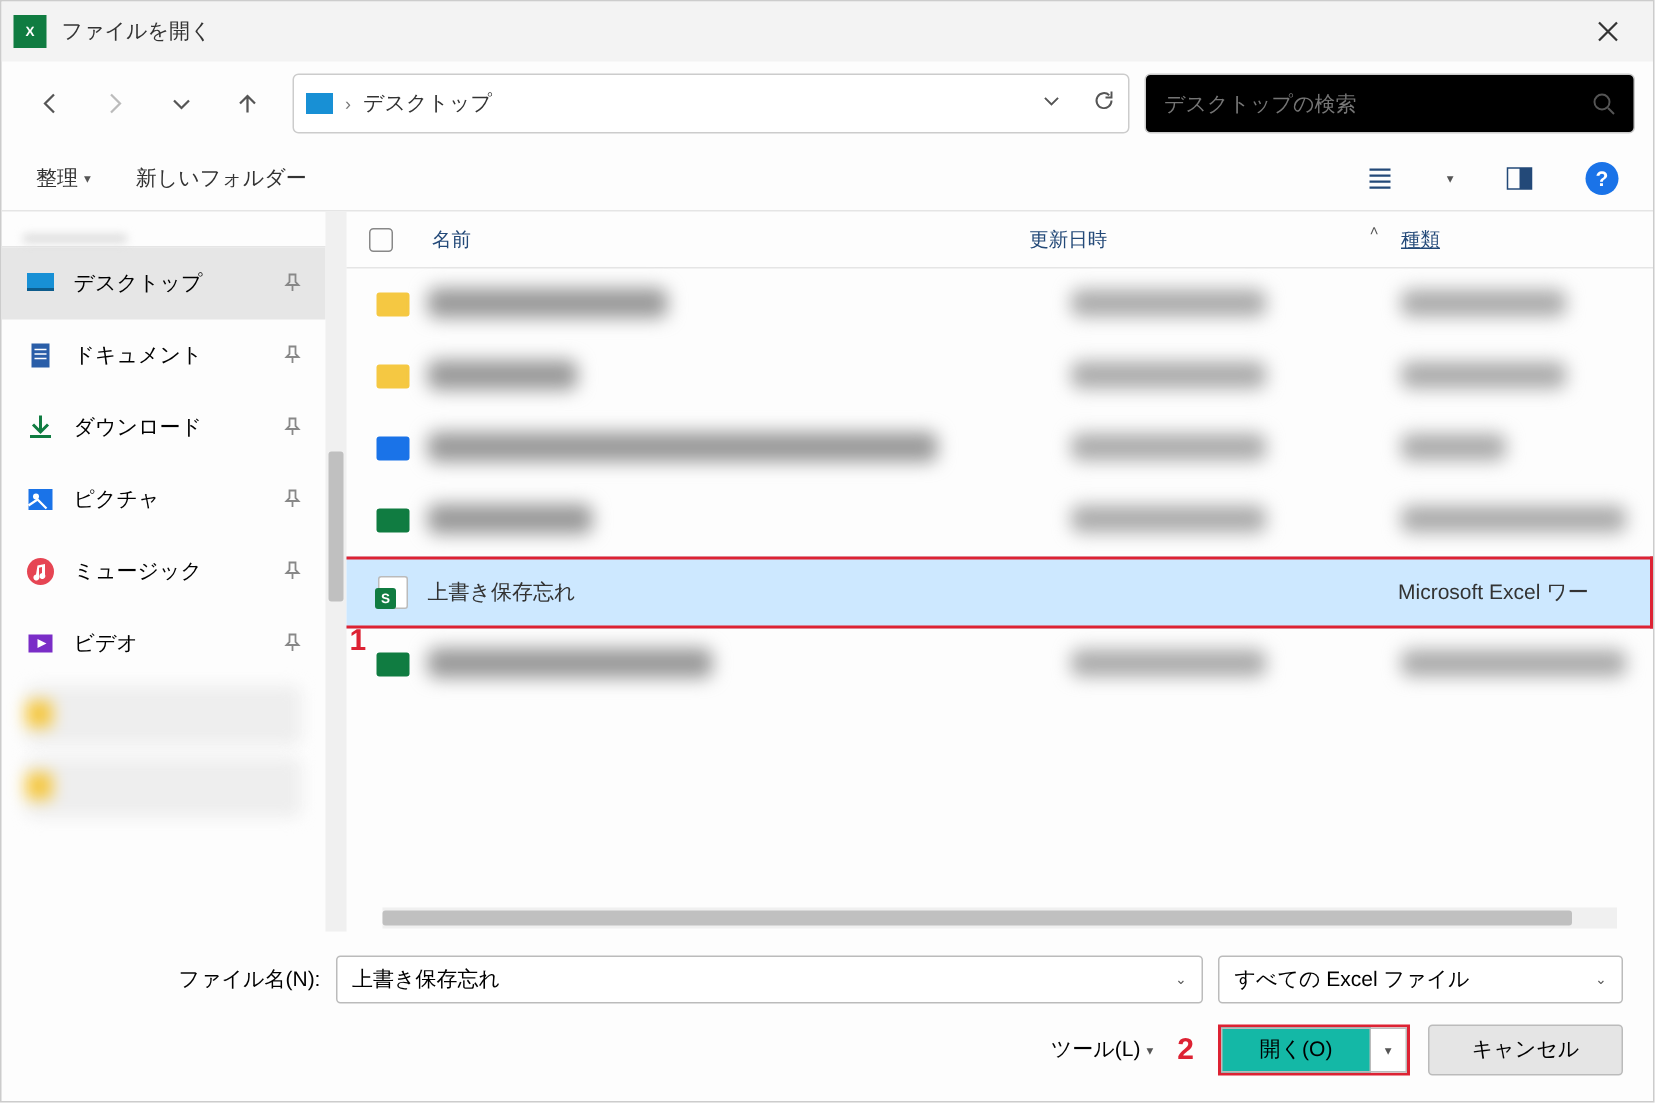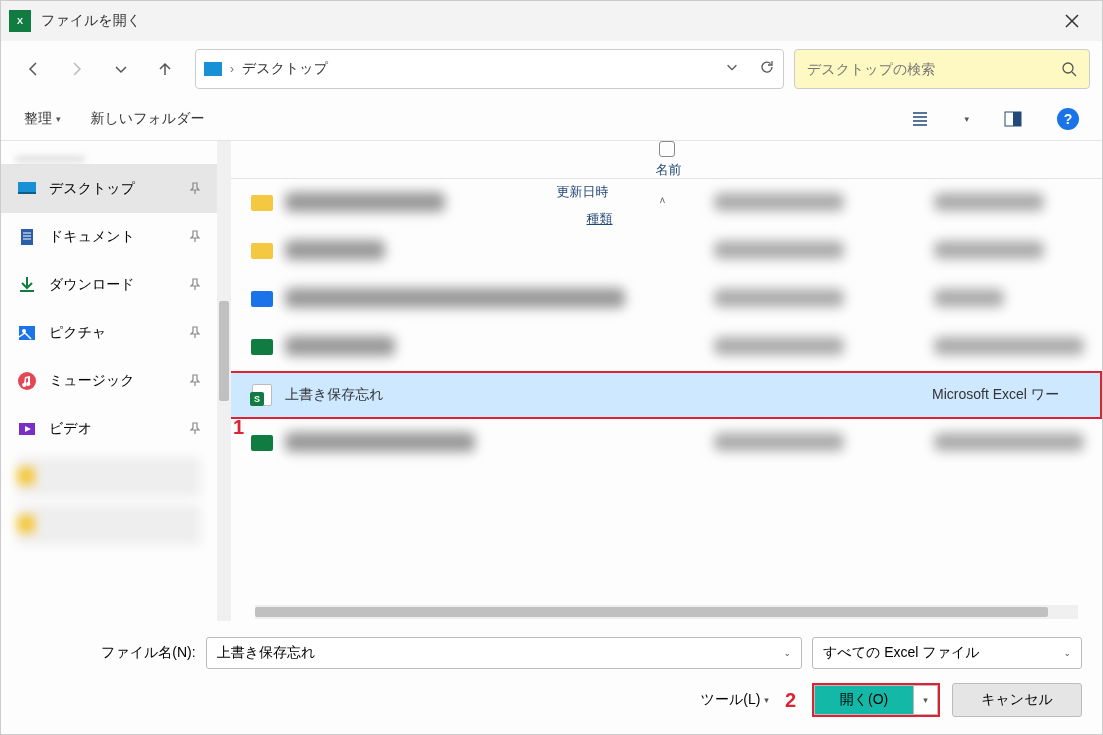--- a/index.html
+++ b/index.html
@@ -24,7 +24,7 @@
 .breadcrumb .spacer { flex: 1; }
 .breadcrumb .hist { color: #555; }
 .breadcrumb .refresh { color: #555; margin-left: 12px; }
-.searchbox { width: 296px; height: 40px; border: 1px solid #ccc; border-radius: 4px; display: flex; align-items: center; padding: 0 12px; background: #fef9c3; }
+.searchbox { width: 327px; height: 40px; border: 1px solid #ccc; border-radius: 4px; display: flex; align-items: center; padding: 0 12px; background: #000000; }
 .searchbox input { flex: 1; border: none; outline: none; font-size: 14px; color: #888; background: transparent; }
 
 

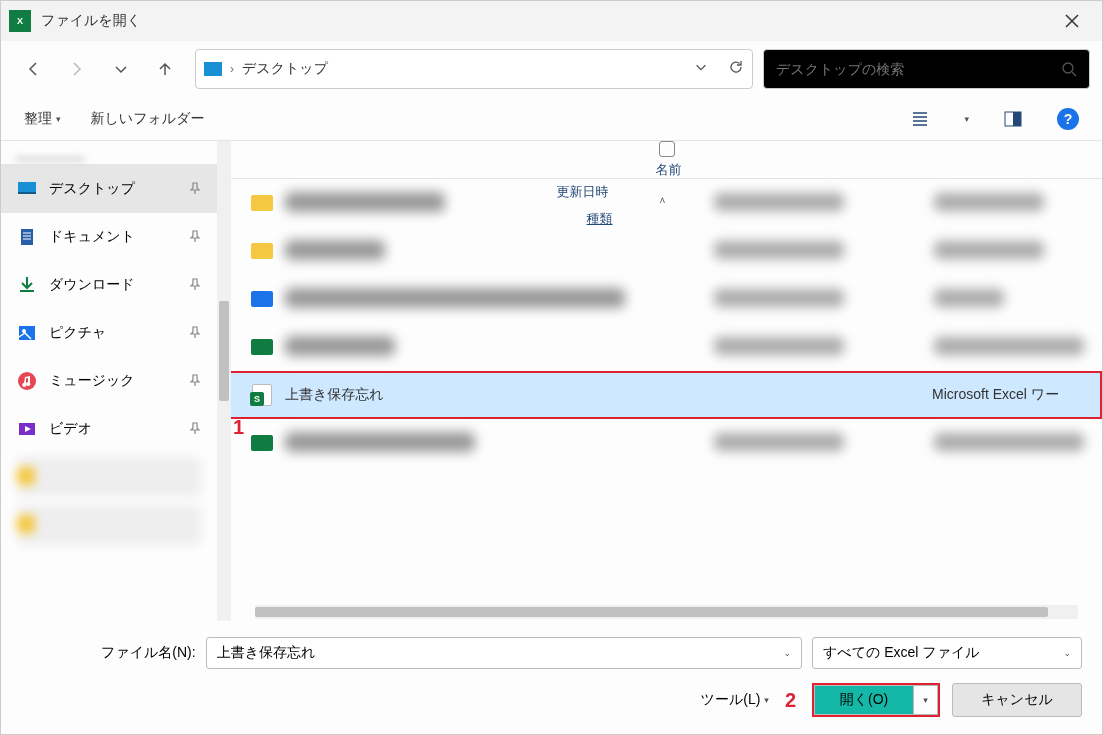--- a/index.html
+++ b/index.html
@@ -50,7 +50,7 @@
 .vscroll .thumb { width:10px; height:100px; background:#c0c0c0; border-radius: 2px; margin-top:160px; }
 
 .content { flex: 1; display: flex; flex-direction: column; position: relative; }
-.header-row { height: 38px; display: flex; align-items: center; padding: 0 8px; border-bottom: 1px solid #e5e5e5; font-size: 13px; color: #234978; gap: 4px; flex-direction: column; }
+.header-row { height: 38px; display: flex; align-items: center; padding: 0 8px; border-bottom: 1px solid #e5e5e5; font-size: 13px; color: #234978; gap: 15px; }
 .header-row .chk { width: 30px; display:flex; justify-content:center; }
 .header-row .chk-box { width:16px; height:16px; border:1.5px solid #888; border-radius:3px; }
 .col-name { flex: 1; padding-left: 4px; }

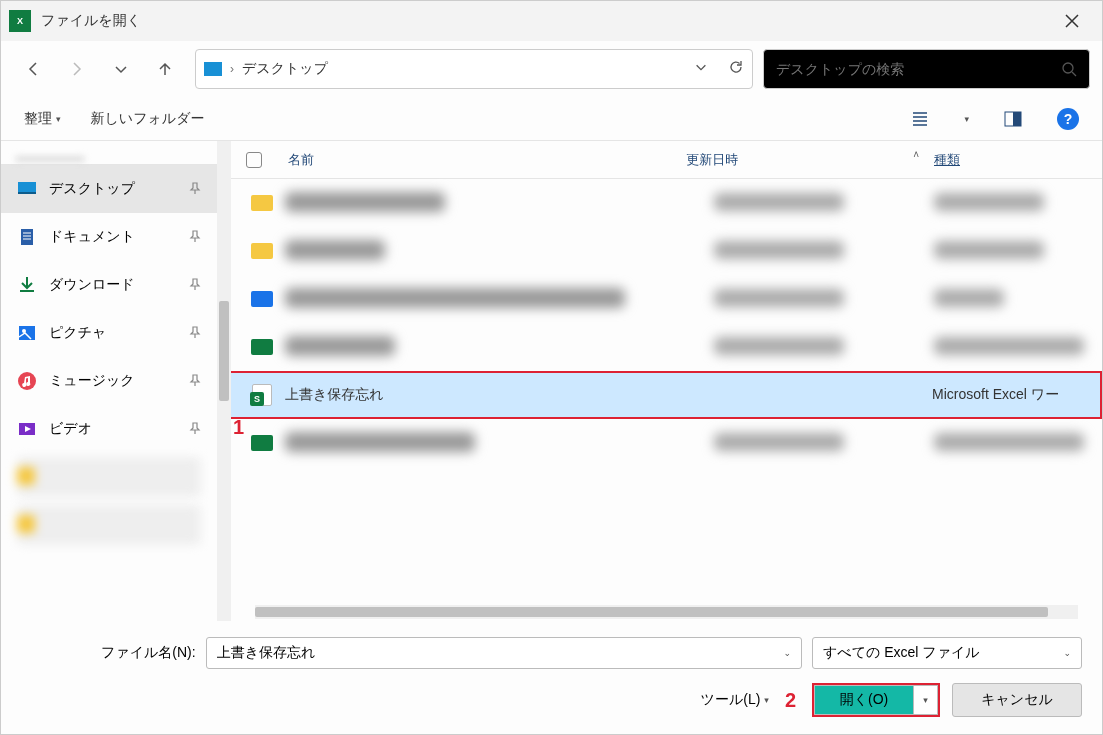--- a/index.html
+++ b/index.html
@@ -84,7 +84,7 @@
 .hscroll .thumb { height:10px; flex:1; background:#c0c0c0; border-radius:2px; margin: 0 30px 0 0; }
 
 
-.footer { padding: 16px 20px 16px 100px; }
+.footer { padding: 16px 20px 16px 100px; margin-left: 18px; }
 .fn-row { display: flex; align-items: center; gap: 10px; margin-bottom: 14px; }
 .fn-label { font-size: 14px; }
 .fn-input { flex: 1; height: 32px; border:1px solid #bbb; border-radius:3px; padding: 0 10px; font-size:14px; display:flex; align-items:center; justify-content:space-between; background:#fff; }

